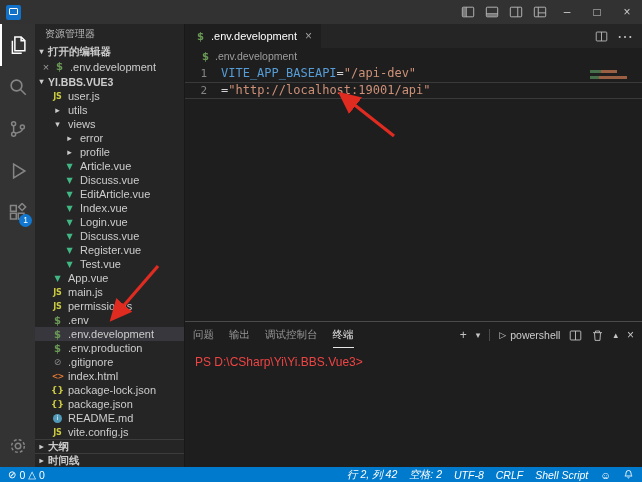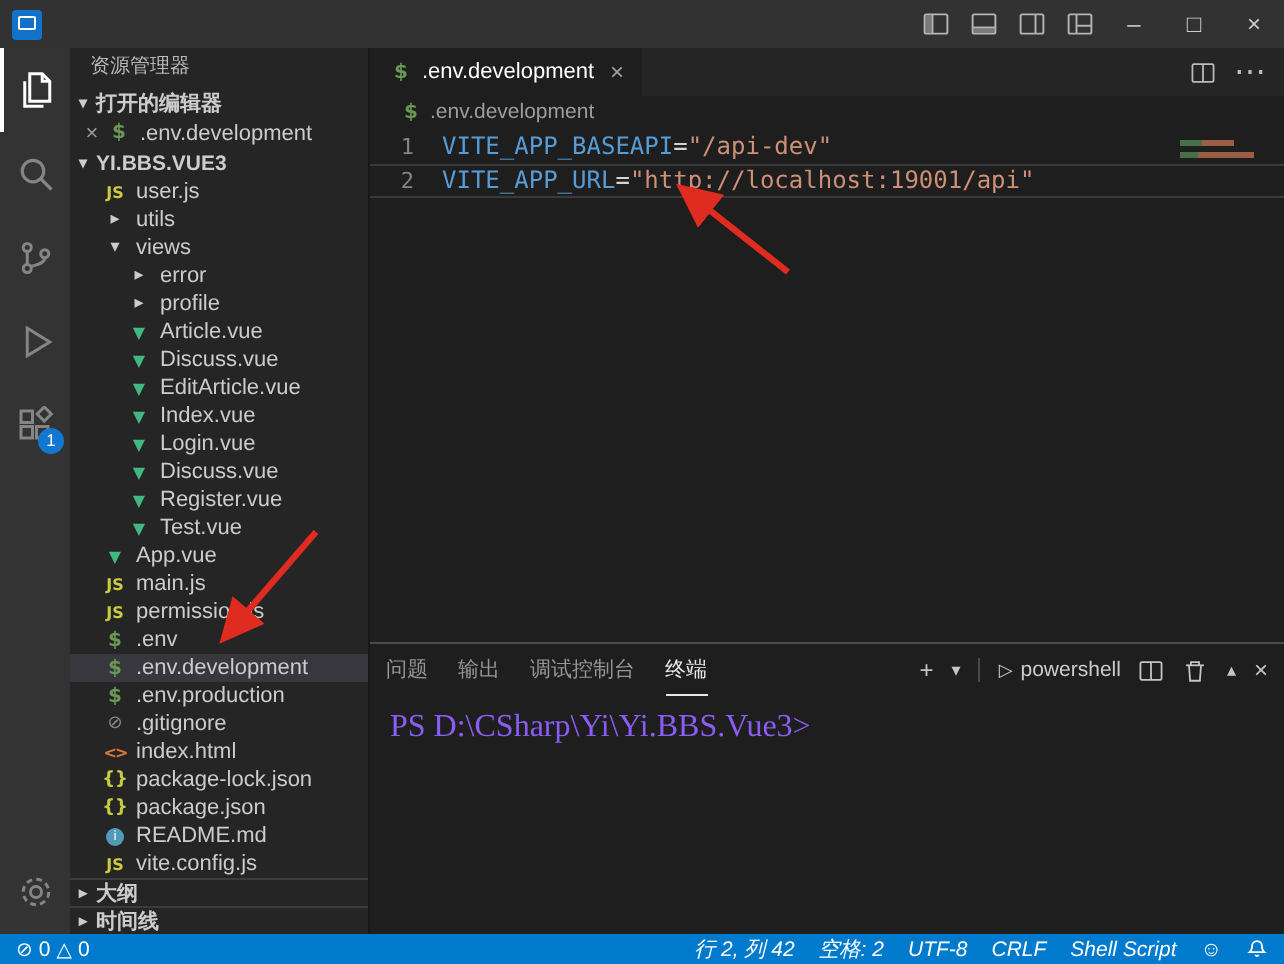--- a/index.html
+++ b/index.html
@@ -339,7 +339,7 @@
           <span class="ln">1</span><span class="tok-key">VITE_APP_BASEAPI</span><span class="tok-op">=</span><span class="tok-str">"/api-dev"</span>
         </div>
         <div class="code-line current">
-          <span class="ln">2</span><span class="tok-key">VITE_APP_URL</span><span class="tok-op">=</span><span class="tok-str">"http://localhost:19001/api"</span>
+          <span class="ln">2</span><span class="tok-op">=</span><span class="tok-str">"http://localhost:19001/api"</span>
         </div>
         <div class="minimap">
           <div class="mm-bar1"></div>

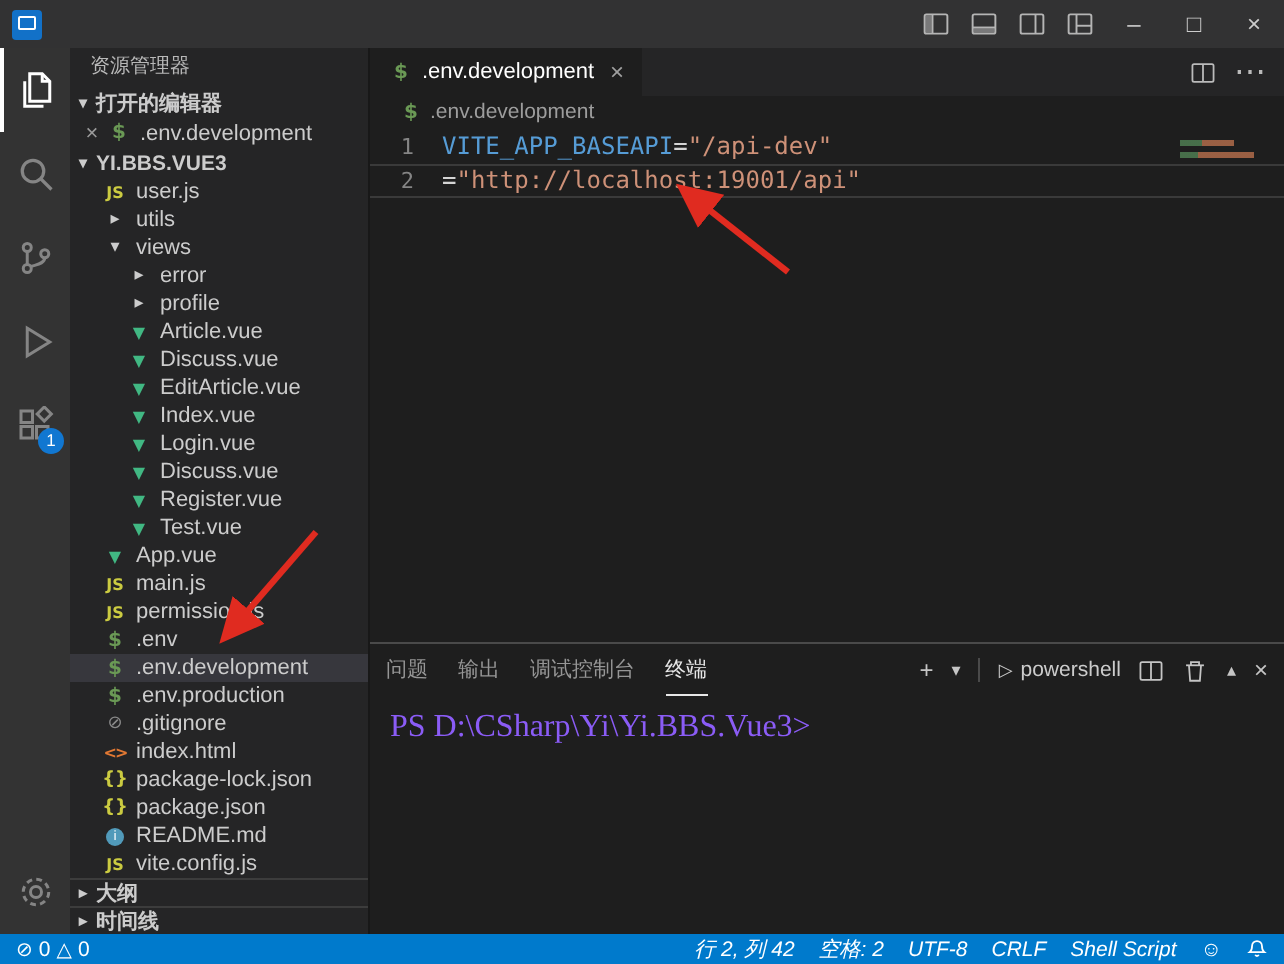--- a/index.html
+++ b/index.html
@@ -81,7 +81,7 @@
   .pa-sep { width:1px; height:12px; background:#4a4a4a; }
   .shell-chip { display:flex; align-items:center; gap:4px; font-size:10.5px; color:#cccccc; cursor:pointer; }
   .shell-chip .shell-ico { font-size:9px; }
-  .terminal { flex:1; padding:7px 10px; font-family:Liberation Serif, serif; font-size:16px; color:#8b5cf6; cursor:text; }
+  .terminal { flex:1; padding:7px 10px; font-family:Liberation Sans, sans-serif; font-size:12px; color:#ef4444; cursor:text; }
 
   
   .statusbar { height:15px; background:#007acc; color:#ffffff; display:flex; align-items:center; font-size:10.5px; padding:0 8px; }

